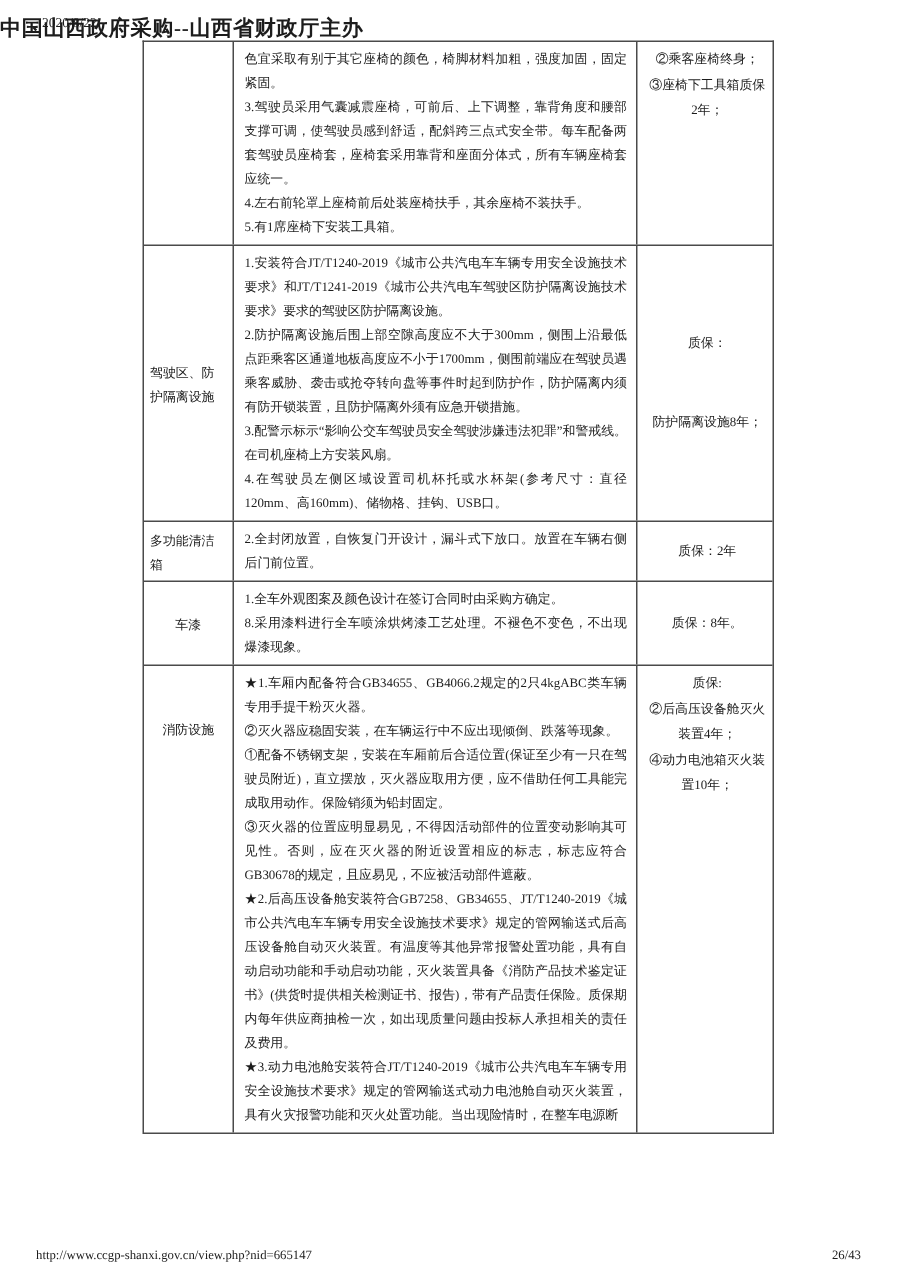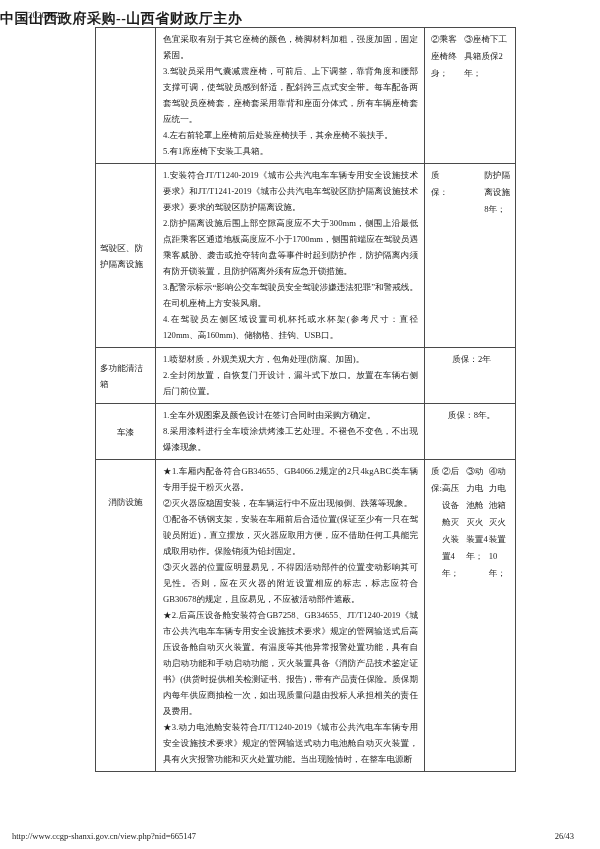--- a/index.html
+++ b/index.html
@@ -31,7 +31,7 @@
   }
   .cell-warranty{
     width:92px;min-width:92px;padding:3px 5px 4px 6px;
-    display:flex;flex-direction:row;justify-content:flex-start;
+    display:flex;flex-direction:column;justify-content:flex-start;text-align:center;
   }
   .row.v-center .cell-warranty{justify-content:center;gap:36px;}
   .row.label-top .cell-label{align-items:flex-start;padding-top:34px;}

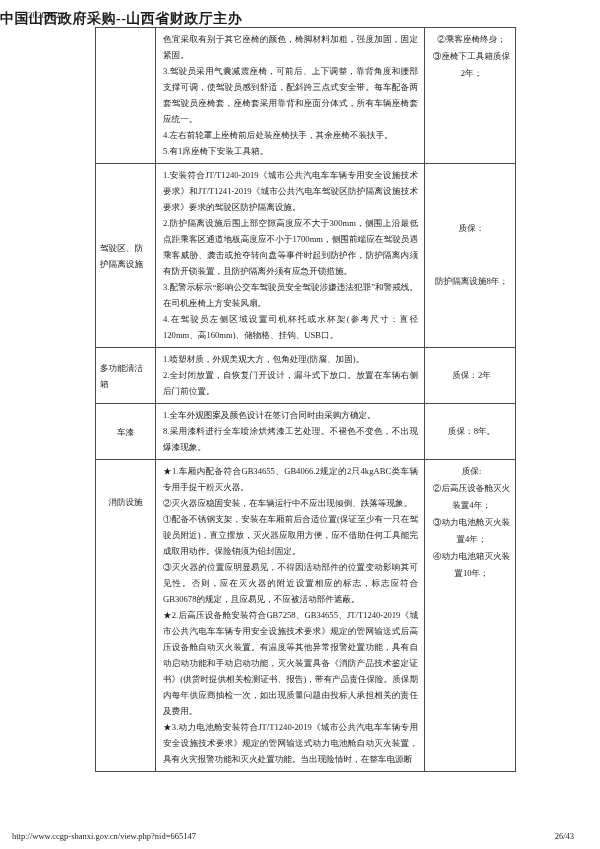--- a/index.html
+++ b/index.html
@@ -86,7 +86,6 @@
         <p>多功能清洁箱</p>
       </div>
       <div class="cell cell-content">
-        <p>1.喷塑材质，外观美观大方，包角处理(防腐、加固)。</p>
         <p>2.全封闭放置，自恢复门开设计，漏斗式下放口。放置在车辆右侧后门前位置。</p>
       </div>
       <div class="cell cell-warranty">

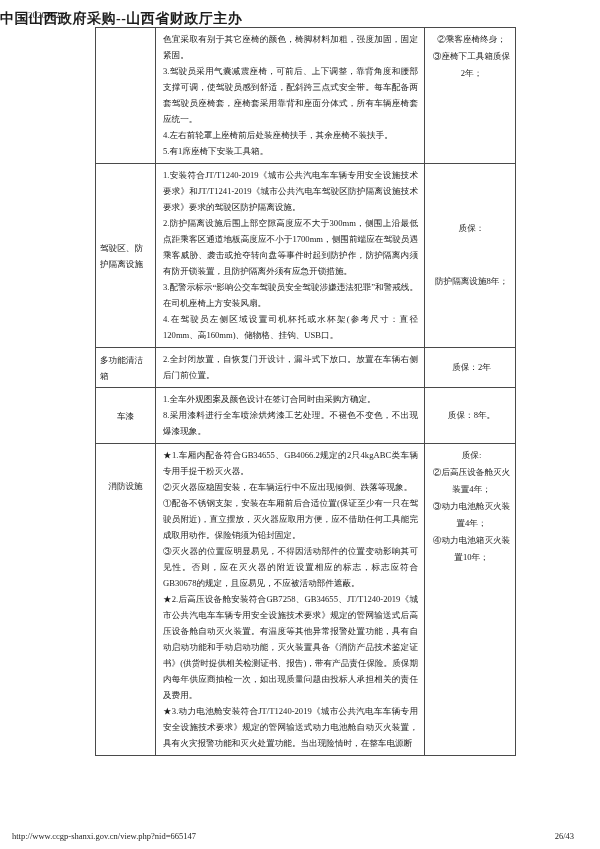--- a/index.html
+++ b/index.html
@@ -119,7 +119,6 @@
       <div class="cell cell-warranty">
         <p>质保:</p>
         <p>②后高压设备舱灭火装置4年；</p>
-        <p>③动力电池舱灭火装置4年；</p>
         <p>④动力电池箱灭火装置10年；</p>
       </div>
     </div>

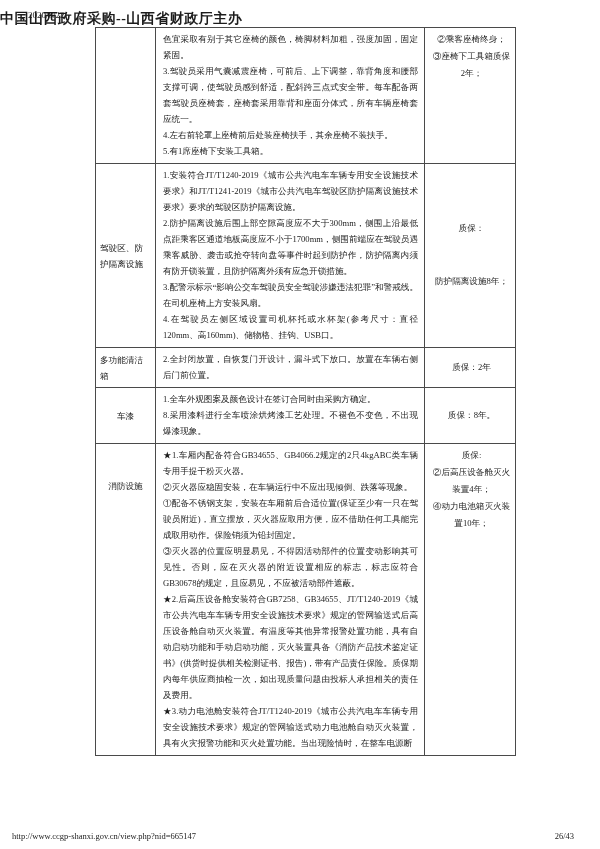--- a/index.html
+++ b/index.html
@@ -39,7 +39,7 @@
   .cell-warranty p{line-height:17px;}
   
   .page-footer{position:absolute;left:0;top:831px;width:600px;font-size:8.5px;}
-  .footer-url{position:absolute;left:12px;top:0;}
+  .footer-url{position:absolute;left:24px;top:0;}
   .footer-page{position:absolute;right:26px;top:0;}
 </style>
 </head>

